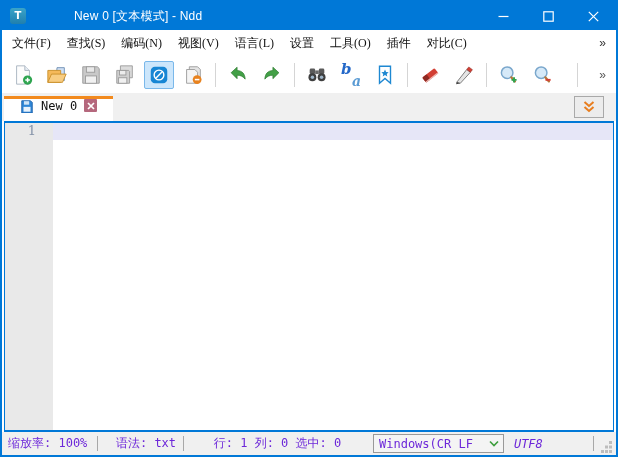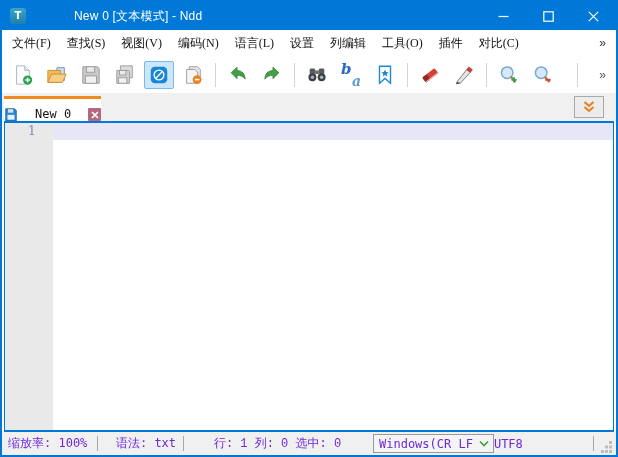--- a/index.html
+++ b/index.html
@@ -85,8 +85,8 @@
   <div class="menubar">
     <div class="menu-item">文件(F)</div>
     <div class="menu-item">查找(S)</div>
+    <div class="menu-item">编码(N)</div>
     <div class="menu-item">视图(V)</div>
-    <div class="menu-item">编码(N)</div>
     <div class="menu-item">语言(L)</div>
     <div class="menu-item">设置</div>
     <div class="menu-item">列编辑</div>

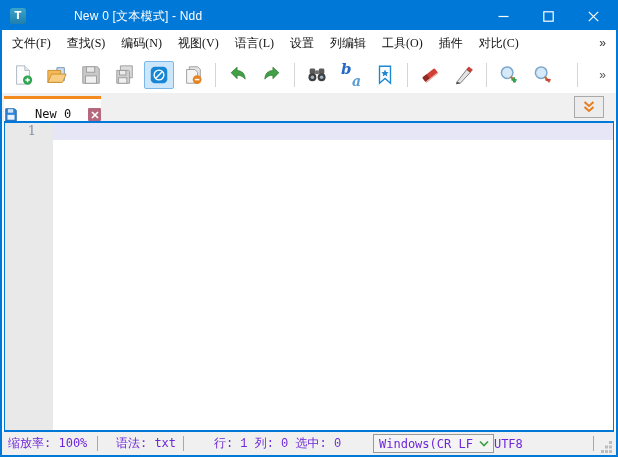--- a/index.html
+++ b/index.html
@@ -89,7 +89,6 @@
     <div class="menu-item">视图(V)</div>
     <div class="menu-item">语言(L)</div>
     <div class="menu-item">设置</div>
-    <div class="menu-item">列编辑</div>
     <div class="menu-item">工具(O)</div>
     <div class="menu-item">插件</div>
     <div class="menu-item">对比(C)</div>

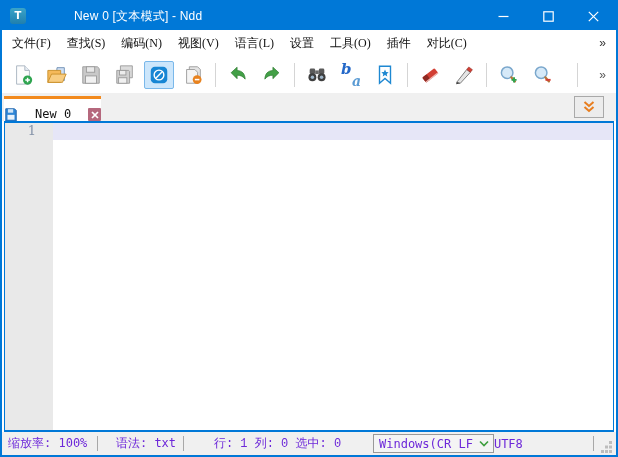--- a/index.html
+++ b/index.html
@@ -32,7 +32,7 @@
 
   
   .tabbar { flex:0 0 28px; background:#f0f0f0; display:flex; align-items:flex-end; position:relative; }
-  .tab { height:25px; margin-left:2px; background:#fff; border-top:3px solid #f28a1e; display:flex; align-items:flex-end; padding:0 0; gap:17px; }
+  .tab { height:25px; margin-left:2px; background:#fff; border-top:3px solid #f28a1e; display:flex; align-items:flex-start; padding:0 16px; gap:7px; }
   .tab-label { font:12px "DejaVu Sans Mono",monospace; color:#111; white-space:nowrap; }
   .tab-close { width:13px; height:13px; background:#b5687d; border-radius:1px; display:flex; align-items:center; justify-content:center; }
   .doclist-btn { position:absolute; right:12px; top:3px; width:30px; height:22px; background:#ececec; border:1px solid #a9a9a9; display:flex; align-items:center; justify-content:center; }

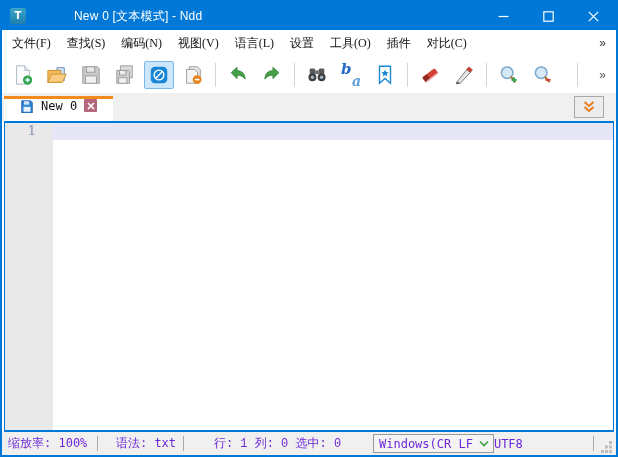--- a/index.html
+++ b/index.html
@@ -49,7 +49,7 @@
   .sb-zoom { width:95px; padding-left:6px; white-space:nowrap; overflow:hidden; }
   .sb-sep { width:1px; height:15px; background:#a8a8a8; flex:0 0 1px; }
   .sb-syntax { width:85px; padding-left:11px; white-space:nowrap; overflow:hidden;text-align:center; }
-  .sb-pos { width:187px; text-align:center; white-space:nowrap;font-family:Liberation Mono, monospace; }
+  .sb-pos { width:187px; text-align:center; white-space:nowrap; }
   .combo { height:19px; margin-left:2px; border:1px solid #999; background:#f4f4f4; display:flex; align-items:center; padding:0 3px 0 5px; gap:5px; white-space:nowrap; }
   .sb-enc { white-space:nowrap; }
   .sb-spacer { flex:1 1 auto; }

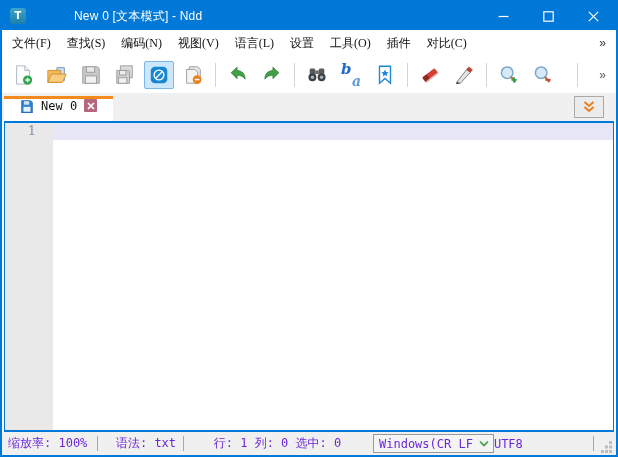--- a/index.html
+++ b/index.html
@@ -50,7 +50,7 @@
   .sb-sep { width:1px; height:15px; background:#a8a8a8; flex:0 0 1px; }
   .sb-syntax { width:85px; padding-left:11px; white-space:nowrap; overflow:hidden;text-align:center; }
   .sb-pos { width:187px; text-align:center; white-space:nowrap; }
-  .combo { height:19px; margin-left:2px; border:1px solid #999; background:#f4f4f4; display:flex; align-items:center; padding:0 3px 0 5px; gap:5px; white-space:nowrap; }
+  .combo { height:19px; margin-left:2px; border:1px solid #999; background:#f4f4f4; display:flex; align-items:center; padding:0 3px 0 5px; gap:15px; white-space:nowrap; }
   .sb-enc { white-space:nowrap; }
   .sb-spacer { flex:1 1 auto; }
   .grip { width:14px; height:14px; margin:5px 3px 0 5px; }

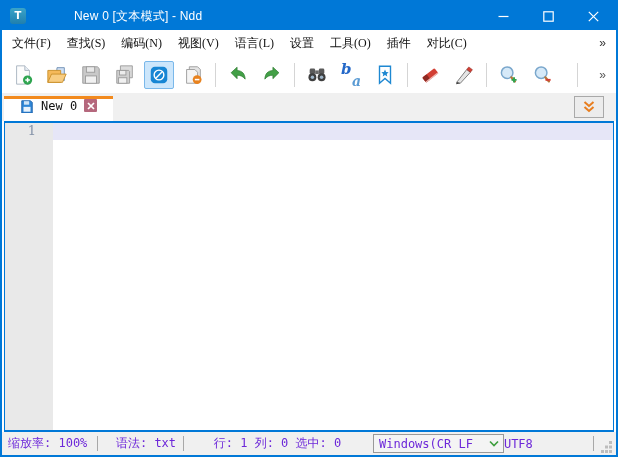--- a/index.html
+++ b/index.html
@@ -51,7 +51,7 @@
   .sb-syntax { width:85px; padding-left:11px; white-space:nowrap; overflow:hidden;text-align:center; }
   .sb-pos { width:187px; text-align:center; white-space:nowrap; }
   .combo { height:19px; margin-left:2px; border:1px solid #999; background:#f4f4f4; display:flex; align-items:center; padding:0 3px 0 5px; gap:15px; white-space:nowrap; }
-  .sb-enc { white-space:nowrap; }
+  .sb-enc { margin-left:10px; white-space:nowrap;font-style:italic; }
   .sb-spacer { flex:1 1 auto; }
   .grip { width:14px; height:14px; margin:5px 3px 0 5px; }
 </style>

